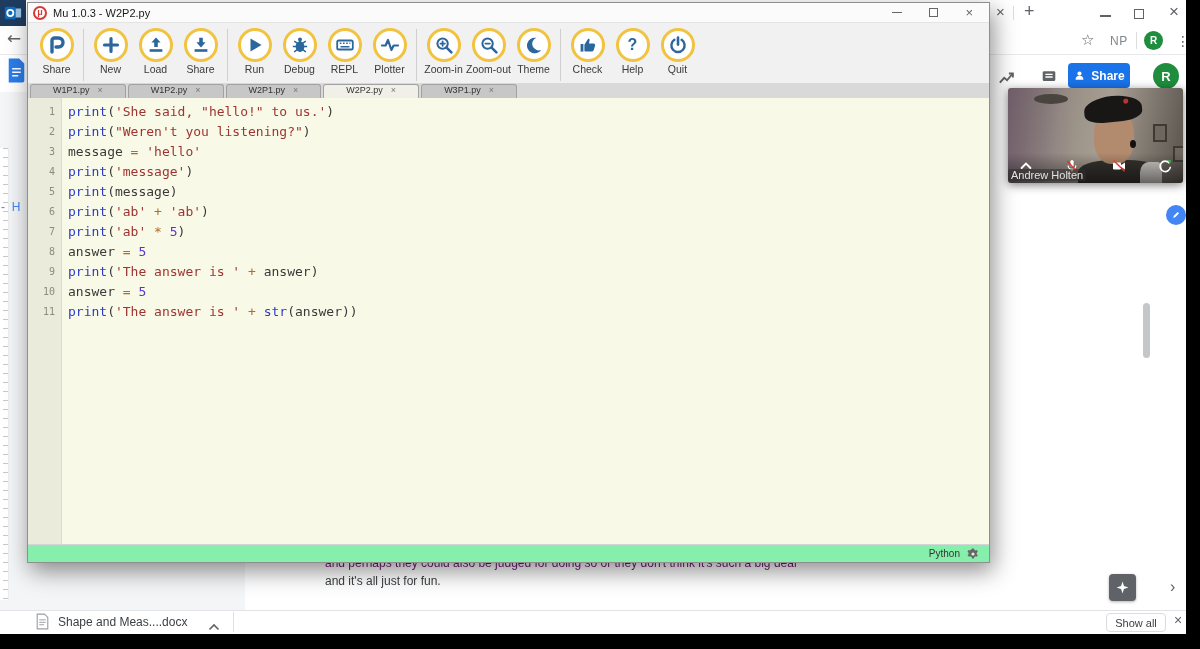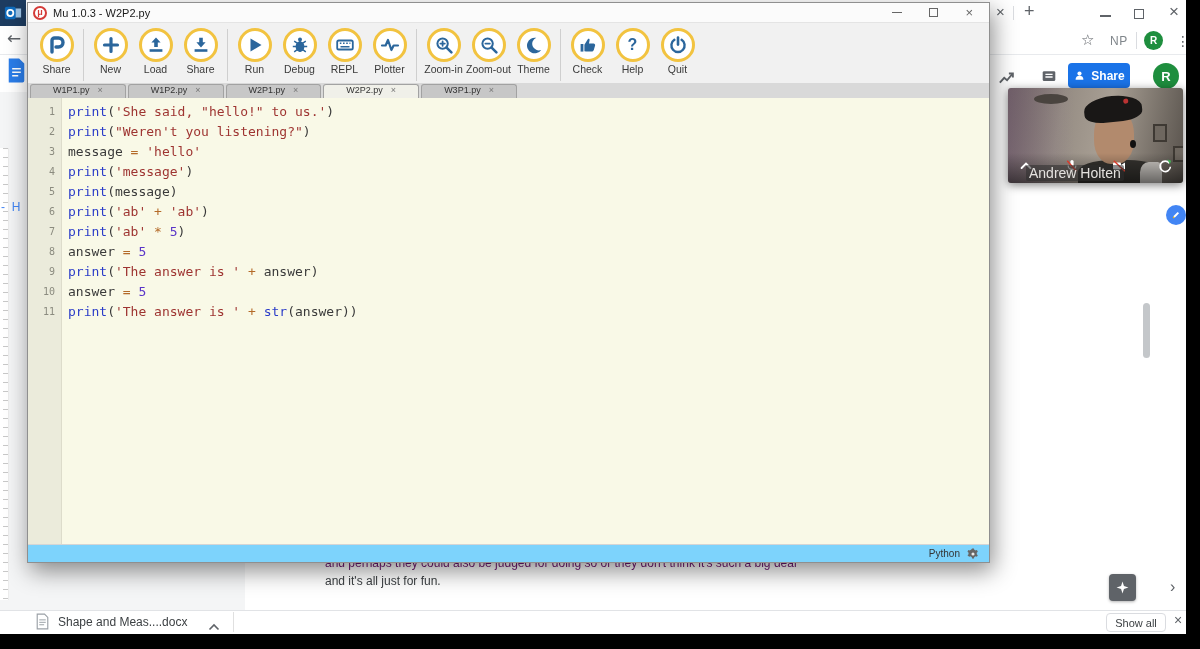--- a/index.html
+++ b/index.html
@@ -98,7 +98,7 @@
              background:linear-gradient(transparent,rgba(0,0,0,.5)); display:flex; align-items:flex-end;
              justify-content:space-between; padding:0 10px 5px 10px; }
   .cam-bar svg { width:16px; height:16px; }
-  .cam-name { position:absolute; left:18px; bottom:2px; font-size:14px; color:#e4e2df;
+  .cam-name { position:absolute; left:0; bottom:2px; font-size:11px; color:#e4e2df;
               background:rgba(45,45,45,.55); padding:0 3px; border-radius:2px;margin-top:32px; }
 
   

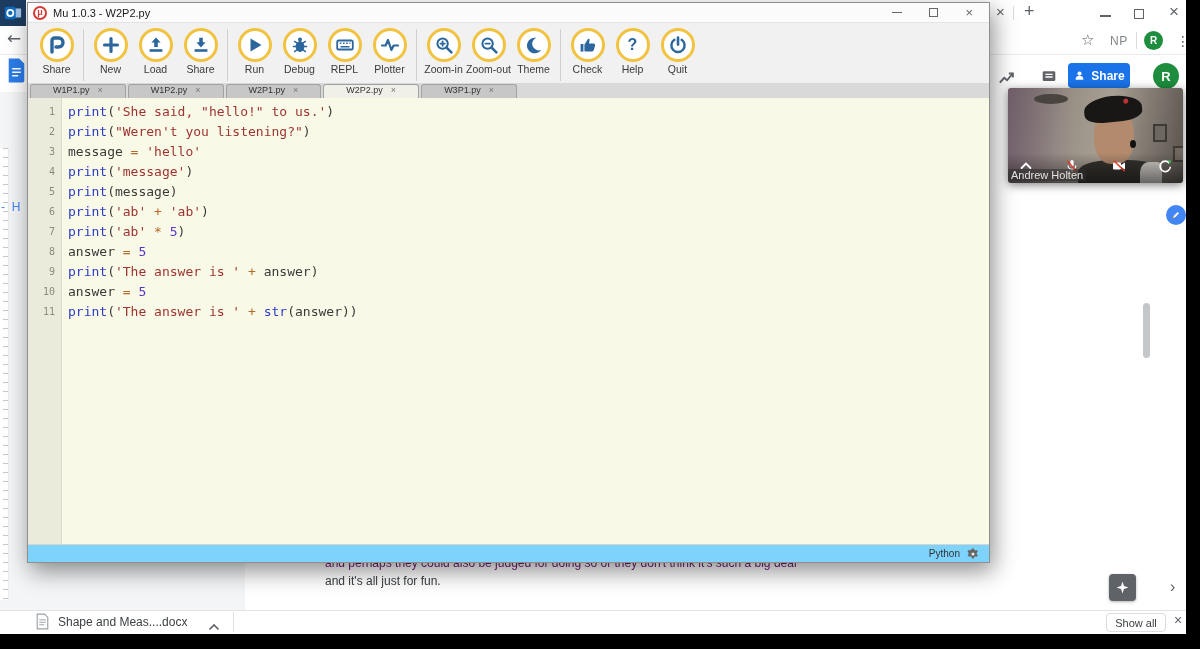--- a/index.html
+++ b/index.html
@@ -147,7 +147,7 @@
   .tok-kw { color:#2B3CC8; } .tok-str { color:#9E3431; } .tok-num { color:#5A35C8; }
   .tok-op { color:#B46A28; } .tok-id { color:#3A3A3A; } .tok-pn { color:#3A3A3A; }
 
-  .mu-statusbar { position:absolute; left:0; bottom:0; width:100%; height:18px; background:#7dd3fc;
+  .mu-statusbar { position:absolute; left:0; bottom:0; width:100%; height:18px; background:#86efac;
                   border-top:1px solid #d5d5d5; display:flex; align-items:center; justify-content:flex-end;
                   gap:6px; padding-right:9px; }
   .mu-status-text { font-size:10px; color:#333; }

